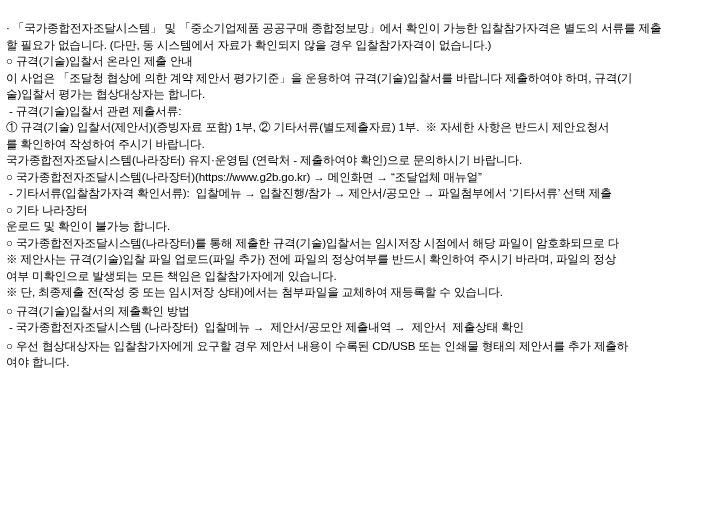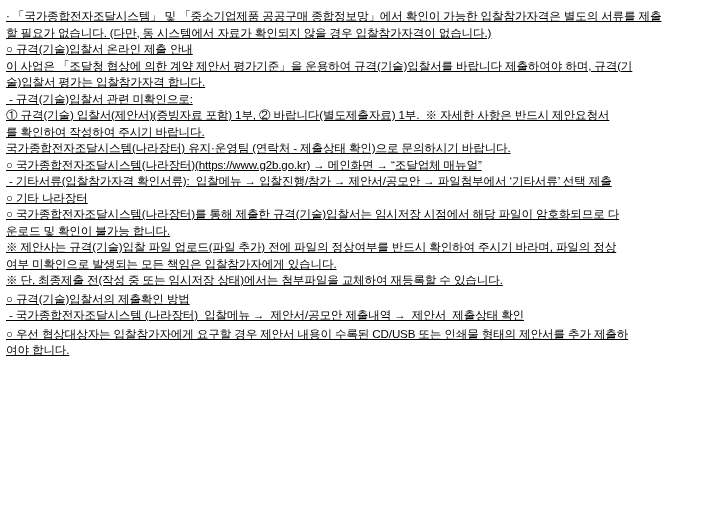--- a/index.html
+++ b/index.html
@@ -18,9 +18,8 @@
     width: 718px;
     height: 505px;
     box-sizing: border-box;
-    padding: 8px 6px 0 6px;
+    padding: 20px 6px 0 6px;
     position: relative;
-    text-decoration: underline;
   }
   .line {
     font-size: 11.6px;

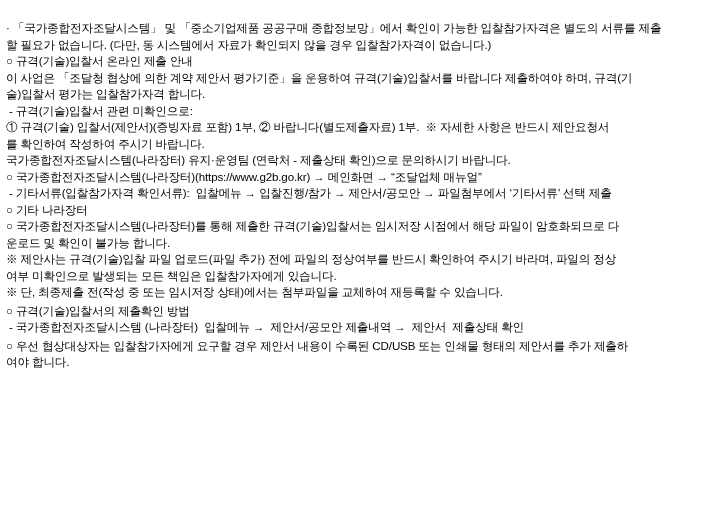--- a/index.html
+++ b/index.html
@@ -50,7 +50,7 @@
 
   <div class="para">
     <div class="line">이 사업은 「조달청 협상에 의한 계약 제안서 평가기준」을 운용하여 규격(기술)입찰서를 바랍니다 제출하여야 하며, 규격(기</div>
-    <div class="line">술)입찰서 평가는 입찰참가자격 합니다.</div>
+    <div class="line">술)입찰서 평가는 협상대상자는 합니다.</div>
   </div>
 
   <div class="para">

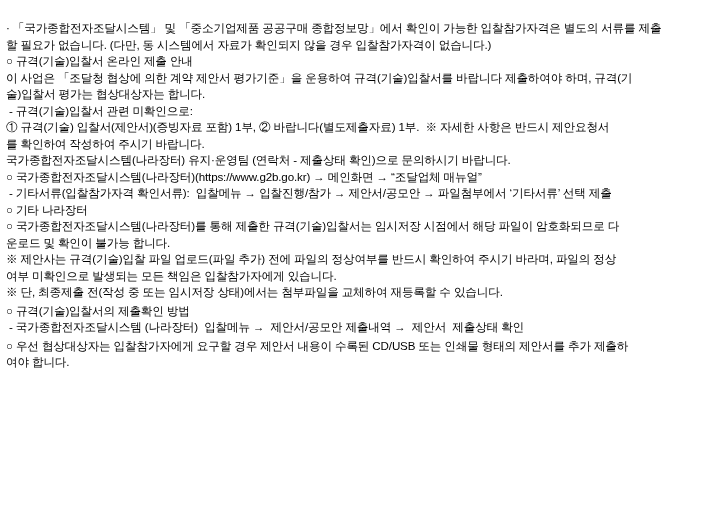--- a/index.html
+++ b/index.html
@@ -54,7 +54,7 @@
   </div>
 
   <div class="para">
-    <div class="line"> - 규격(기술)입찰서 관련 미확인으로:</div>
+    <div class="line"> - 규격(기술)입찰서 관련 제출서류:</div>
   </div>
 
   <div class="para">

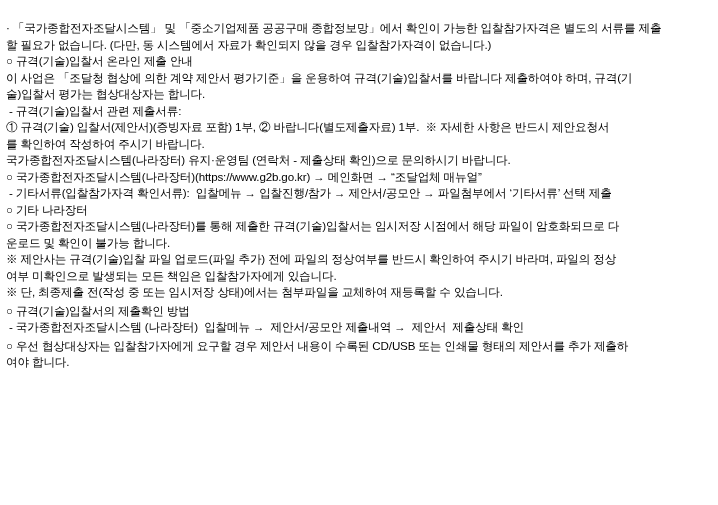--- a/index.html
+++ b/index.html
@@ -58,7 +58,7 @@
   </div>
 
   <div class="para">
-    <div class="line">① 규격(기술) 입찰서(제안서)(증빙자료 포함) 1부, ② 바랍니다(별도제출자료) 1부.  ※ 자세한 사항은 반드시 제안요청서</div>
+    <div class="line">① 규격(기술) 입찰서(제안서)(증빙자료 포함) 1부, ② 기타서류(별도제출자료) 1부.  ※ 자세한 사항은 반드시 제안요청서</div>
     <div class="line">를 확인하여 작성하여 주시기 바랍니다.</div>
   </div>
 

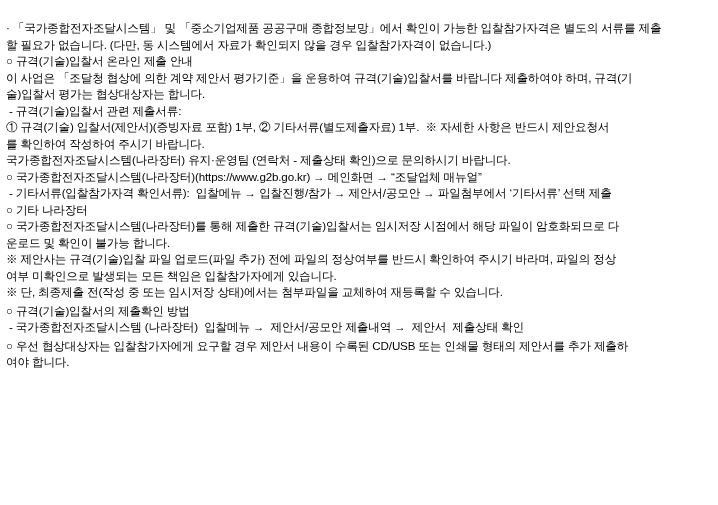--- a/index.html
+++ b/index.html
@@ -64,7 +64,7 @@
 
 
   <div class="para">
-    <div class="line">국가종합전자조달시스템(나라장터) 유지·운영팀 (연락처 - 제출상태 확인)으로 문의하시기 바랍니다.</div>
+    <div class="line">국가종합전자조달시스템(나라장터) 유지·운영팀 (연락처 - 제출하여야 확인)으로 문의하시기 바랍니다.</div>
   </div>
 
   <div class="para">

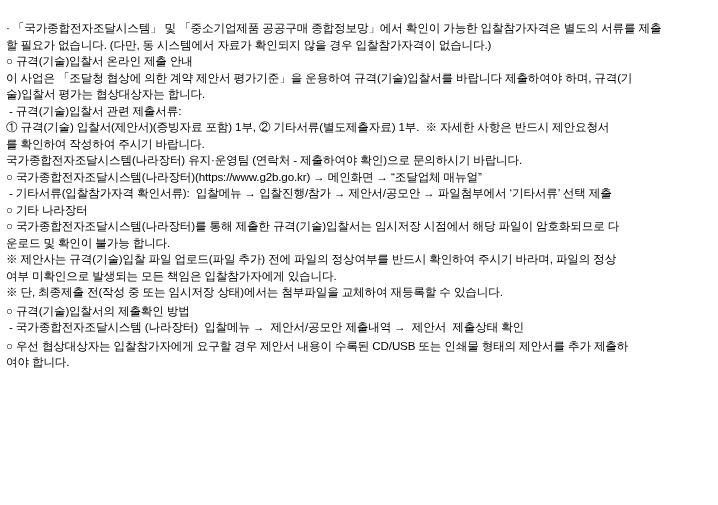--- a/index.html
+++ b/index.html
@@ -81,8 +81,8 @@
   </div>
 
   <div class="para">
+    <div class="line">운로드 및 확인이 불가능 합니다.</div>
     <div class="line">○ 국가종합전자조달시스템(나라장터)를 통해 제출한 규격(기술)입찰서는 임시저장 시점에서 해당 파일이 암호화되므로 다</div>
-    <div class="line">운로드 및 확인이 불가능 합니다.</div>
   </div>
 
   <div class="para">

